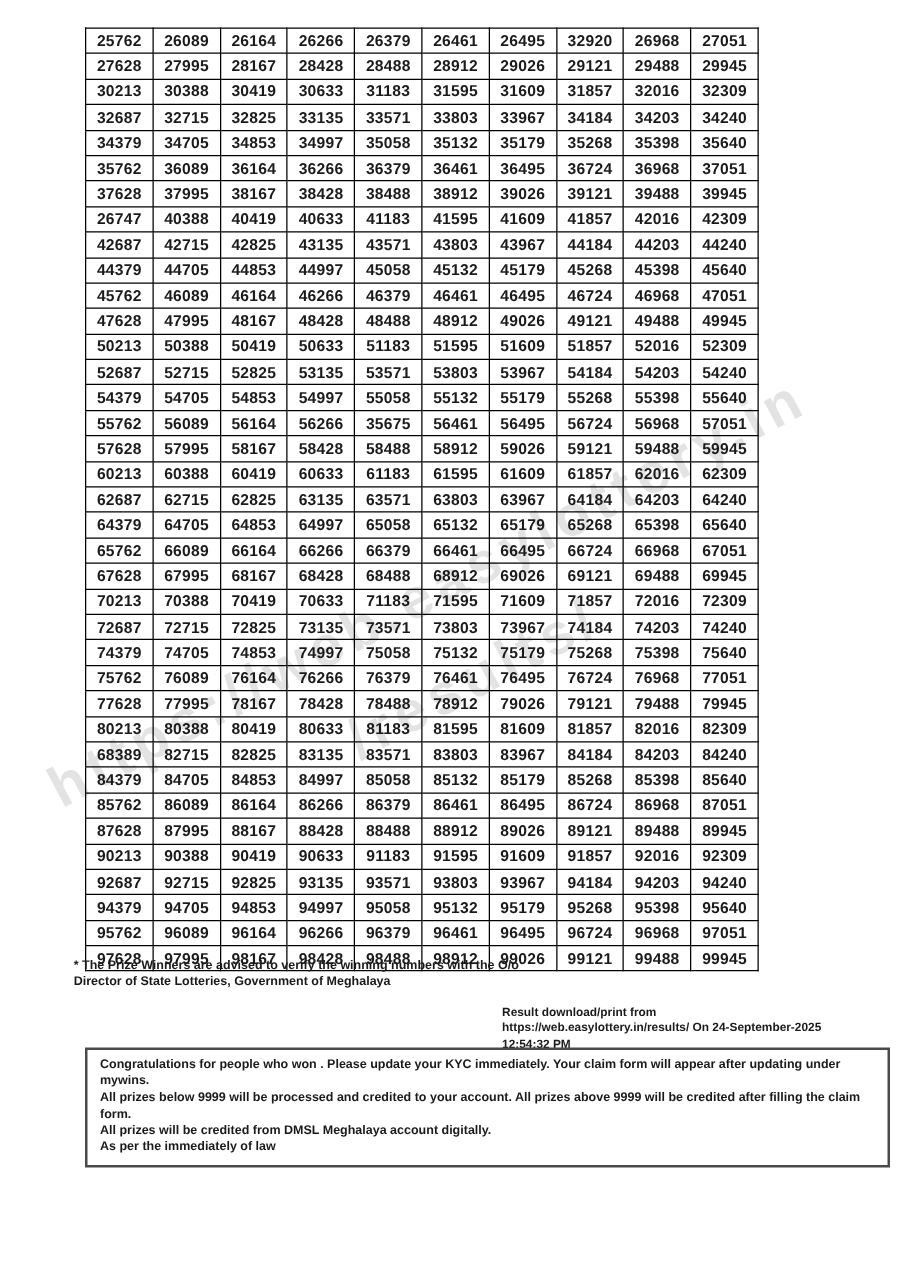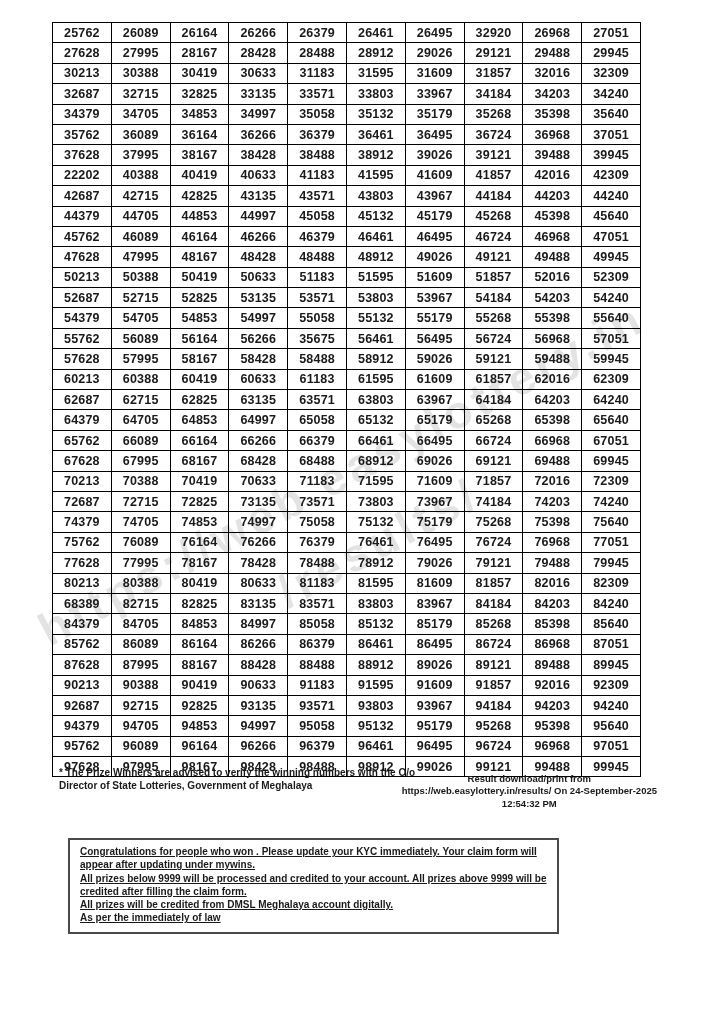--- a/index.html
+++ b/index.html
@@ -15,7 +15,7 @@
     white-space:nowrap; pointer-events:none; z-index:1;
   }
   .results-table {
-    position:absolute; left:52px; top:22px; width:589px;
+    position:absolute; left:68px; top:22px; width:539px;
     border-collapse:collapse; table-layout:fixed; z-index:2;
   }
   .results-table td {

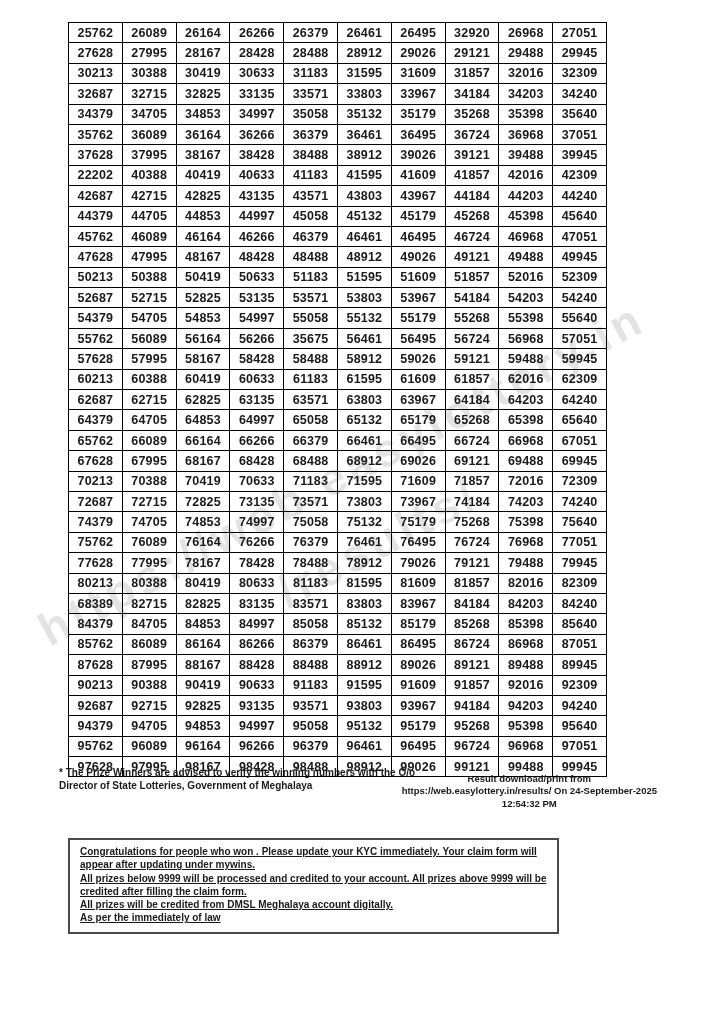--- a/index.html
+++ b/index.html
@@ -137,7 +137,7 @@
           <td>39945</td>
         </tr>
         <tr>
-          <td>22202</td>
+          <td>26747</td>
           <td>40388</td>
           <td>40419</td>
           <td>40633</td>

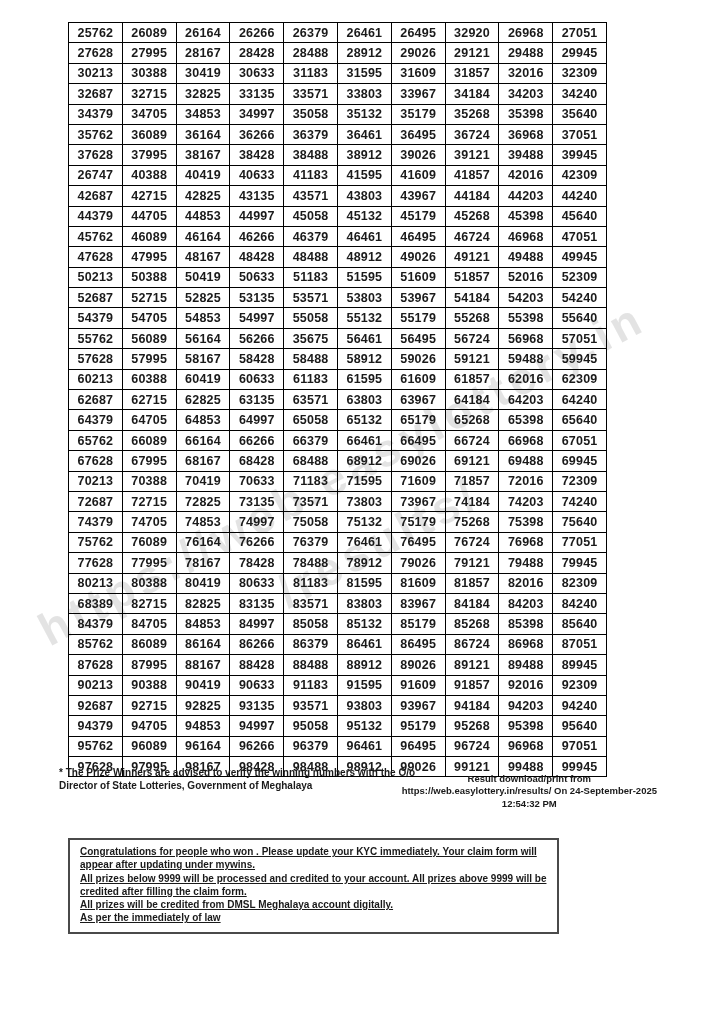--- a/index.html
+++ b/index.html
@@ -29,7 +29,7 @@
     font-size:10px; font-weight:bold; color:#1a1a1a; line-height:1.3;
   }
   .footer-download {
-    position:absolute; right:67px; top:773px; z-index:2; text-align:center;
+    position:absolute; right:67px; top:805px; z-index:2; text-align:left;
     font-size:9.5px; font-weight:bold; color:#1a1a1a; line-height:1.3;
   }
   .notice-box {

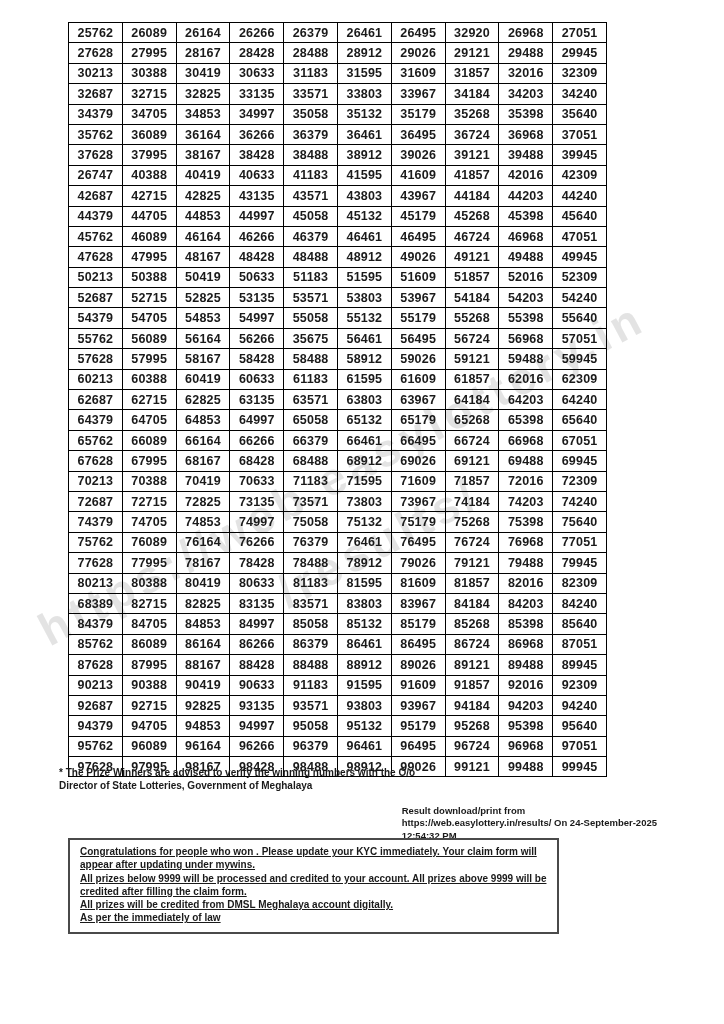--- a/index.html
+++ b/index.html
@@ -33,10 +33,10 @@
     font-size:9.5px; font-weight:bold; color:#1a1a1a; line-height:1.3;
   }
   .notice-box {
-    position:absolute; left:68px; top:838px; width:491px; z-index:2;
+    position:absolute; left:68px; top:838px; width:644px; z-index:2;
     box-sizing:border-box; border:2px solid #4a4a4a;
     padding:5px 10px 7px 10px;
-    font-size:10px; font-weight:bold; color:#1a1a1a; line-height:1.33;text-decoration:underline;
+    font-size:10px; font-weight:bold; color:#1a1a1a; line-height:1.33;
   }
   .notice-box p { margin:0; }
 </style>

